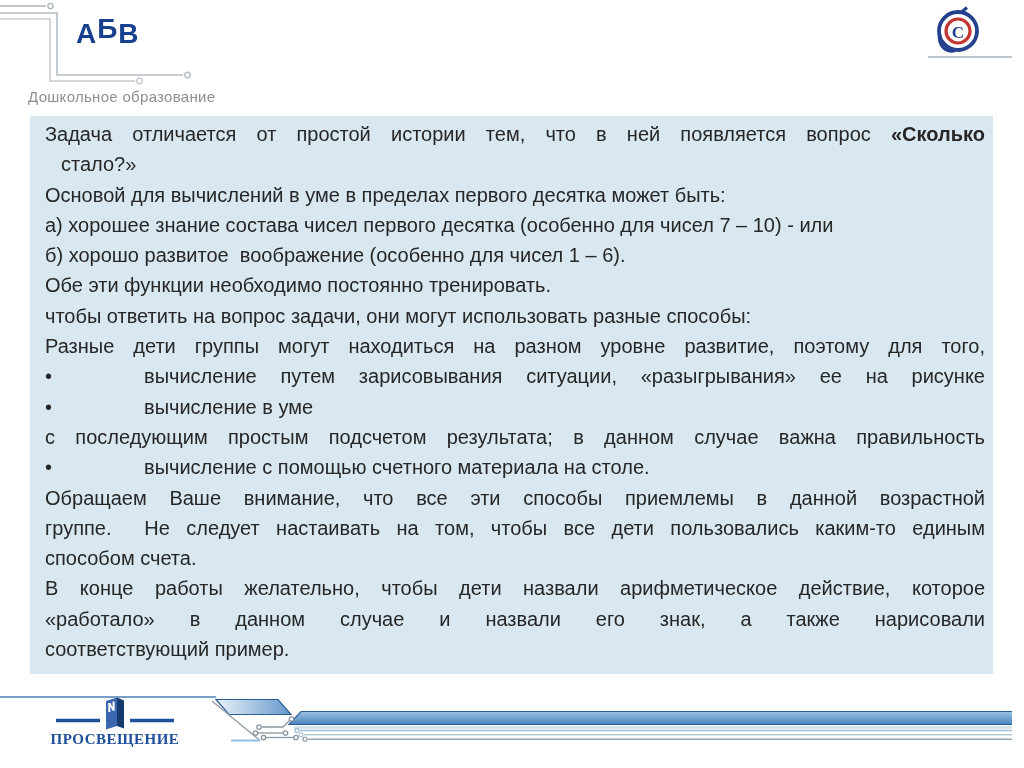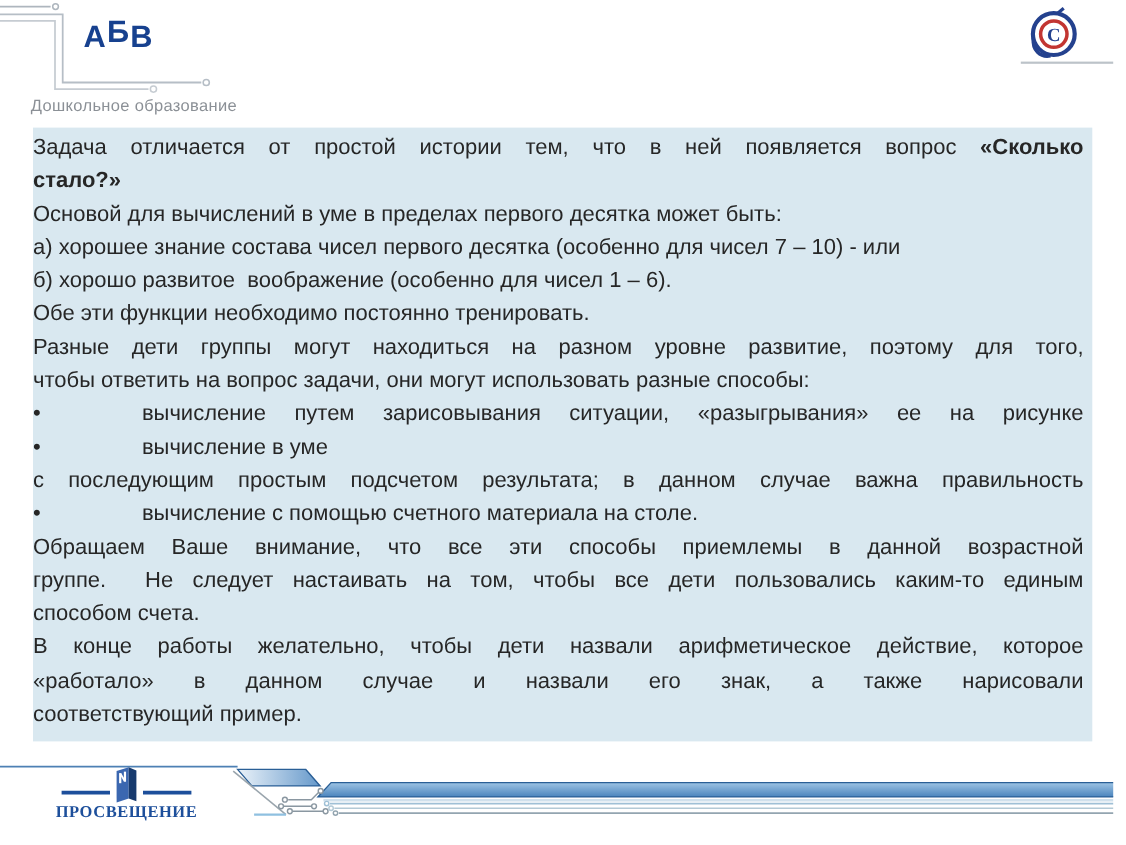--- a/index.html
+++ b/index.html
@@ -28,7 +28,7 @@
   
   .textbox{
     position:absolute;left:30px;top:116px;width:963px;height:558px;
-    box-sizing:border-box;padding:3px 8px 0 0;
+    box-sizing:border-box;padding:3px 8px 0 15px;
     background:var(--box_bg);
     font-size:20px;line-height:30.3px;color:var(--text_color);
     overflow:visible;

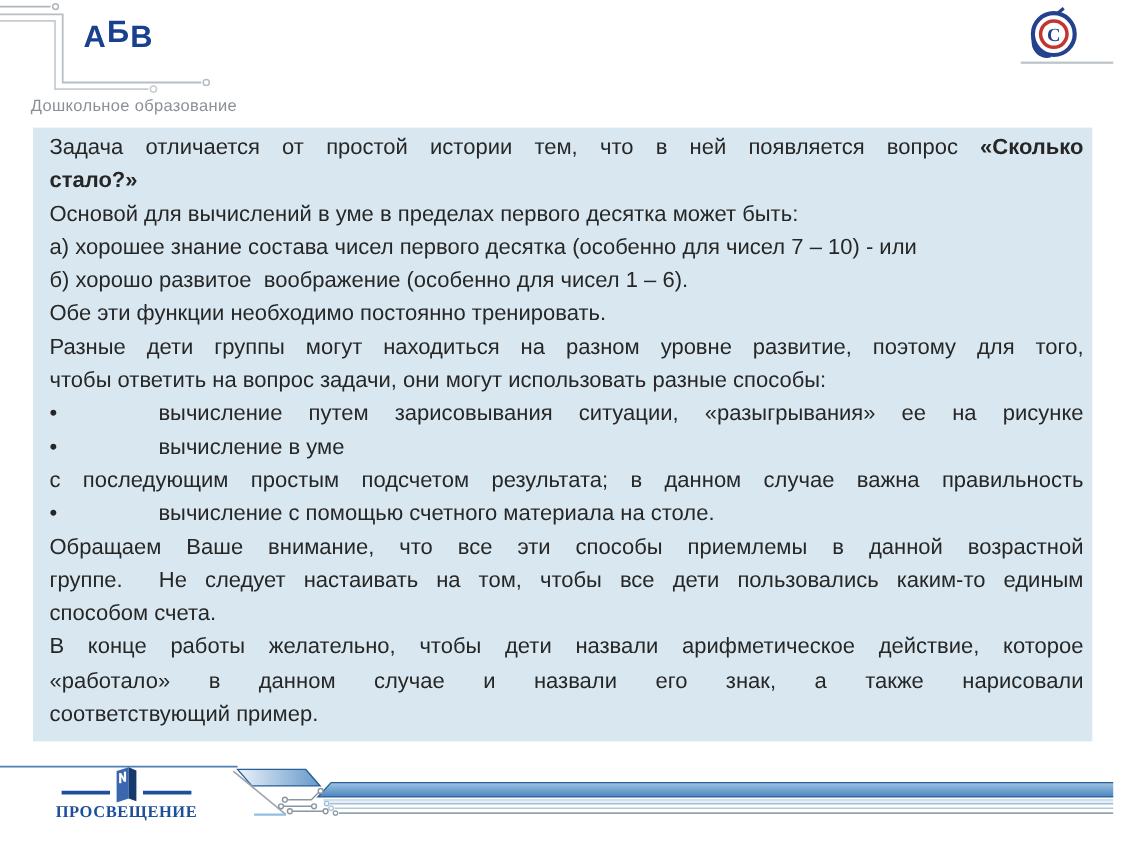--- a/index.html
+++ b/index.html
@@ -72,7 +72,7 @@
 
   <div class="textbox" id="textbox">
       <div class="line stretch"><span>Задача отличается от простой истории тем, что в ней появляется вопрос </span><span style="font-weight: bold;">«Сколько</span></div>
-      <div class="line"><span style="font-weight: bold;">стало?»</span></div>
+      <div class="line"><span style="font-weight: normal; margin-left: 16px;">стало?»</span></div>
       <div class="line"><span>Основой для вычислений в уме в пределах первого десятка может быть:</span></div>
       <div class="line"><span>а) хорошее знание состава чисел первого десятка (особенно для чисел 7 – 10) - или</span></div>
       <div class="line"><span>б) хорошо развитое  воображение (особенно для чисел 1 – 6).</span></div>

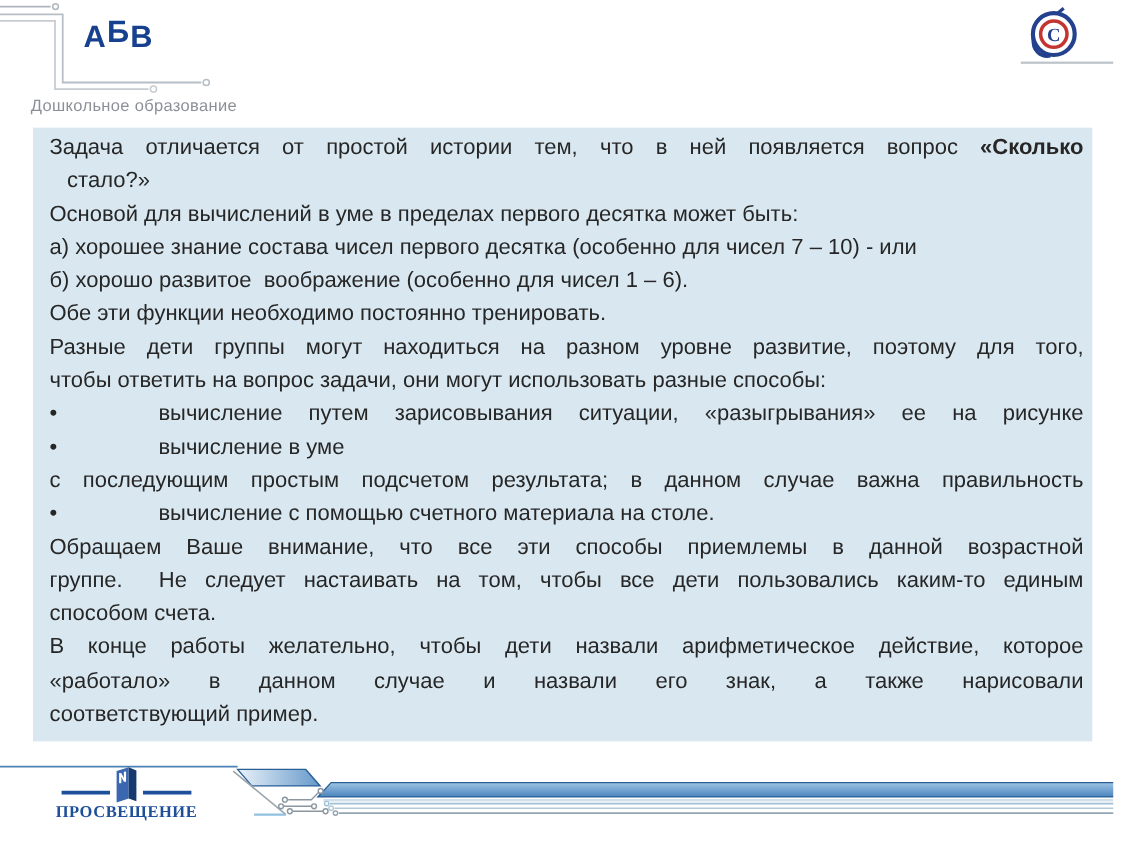--- a/index.html
+++ b/index.html
@@ -77,8 +77,8 @@
       <div class="line"><span>а) хорошее знание состава чисел первого десятка (особенно для чисел 7 – 10) - или</span></div>
       <div class="line"><span>б) хорошо развитое  воображение (особенно для чисел 1 – 6).</span></div>
       <div class="line"><span>Обе эти функции необходимо постоянно тренировать.</span></div>
+      <div class="line"><span>чтобы ответить на вопрос задачи, они могут использовать разные способы:</span></div>
       <div class="line stretch"><span>Разные дети группы могут находиться на разном уровне развитие, поэтому для того,</span></div>
-      <div class="line"><span>чтобы ответить на вопрос задачи, они могут использовать разные способы:</span></div>
       <div class="line stretch"><span class="bullet">•</span><span>вычисление путем зарисовывания ситуации, «разыгрывания» ее на рисунке</span></div>
       <div class="line"><span class="bullet">•</span><span>вычисление в уме</span></div>
       <div class="line stretch"><span>с последующим простым подсчетом результата; в данном случае важна правильность</span></div>

